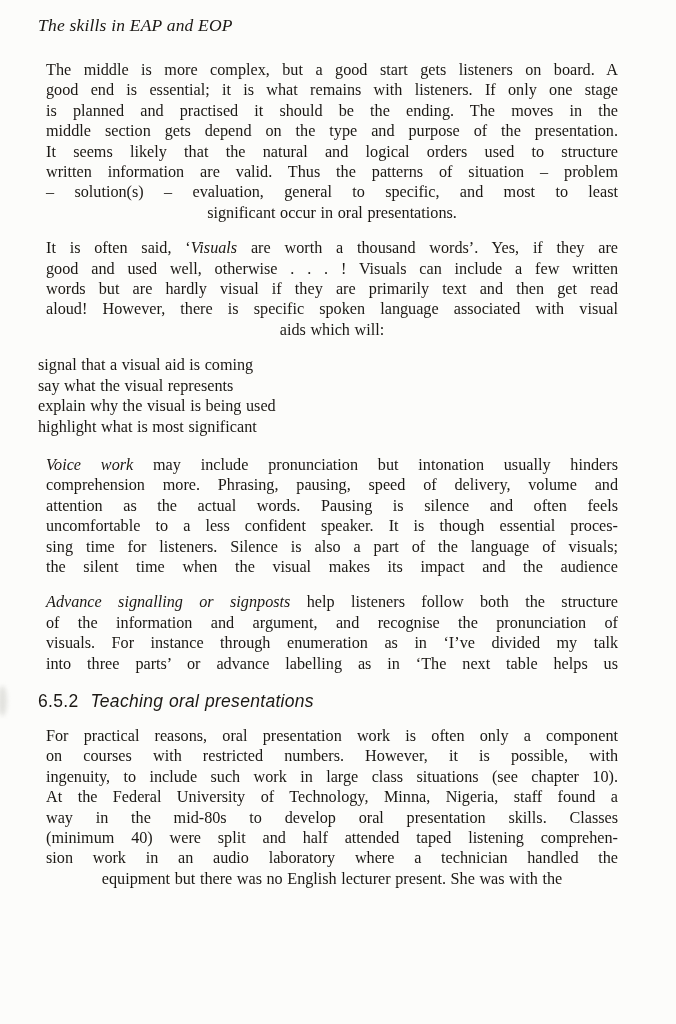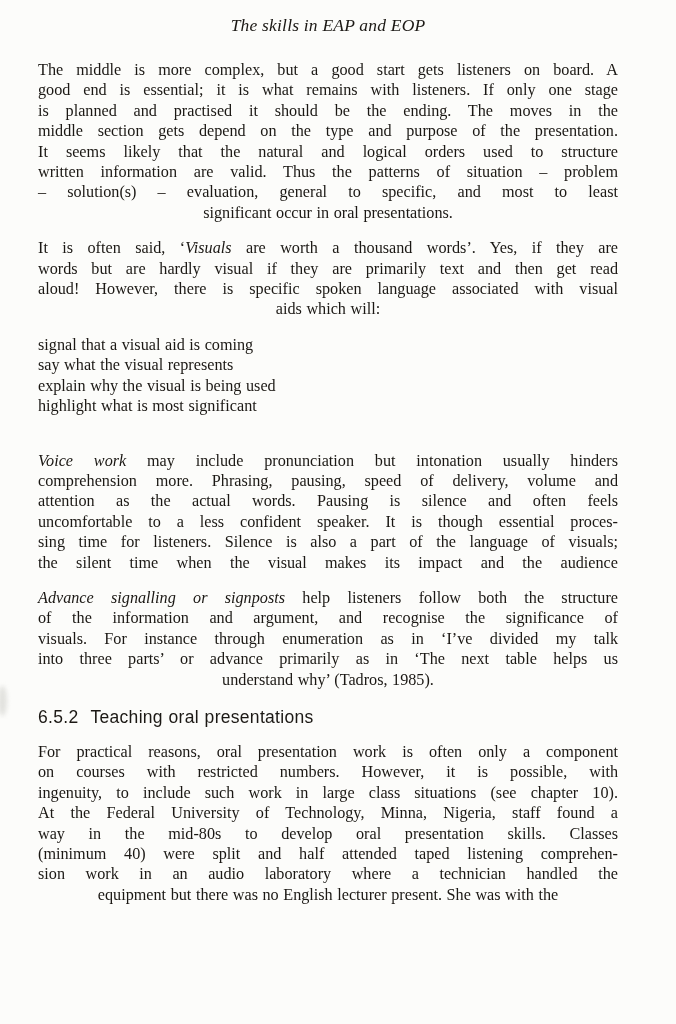--- a/index.html
+++ b/index.html
@@ -19,7 +19,7 @@
   }
   .running-head {
     padding: 14px 58px 0 38px;
-    text-align: center;
+    text-align: left;
     font-style: italic;
     font-size: 17.5px;
     line-height: 22px;

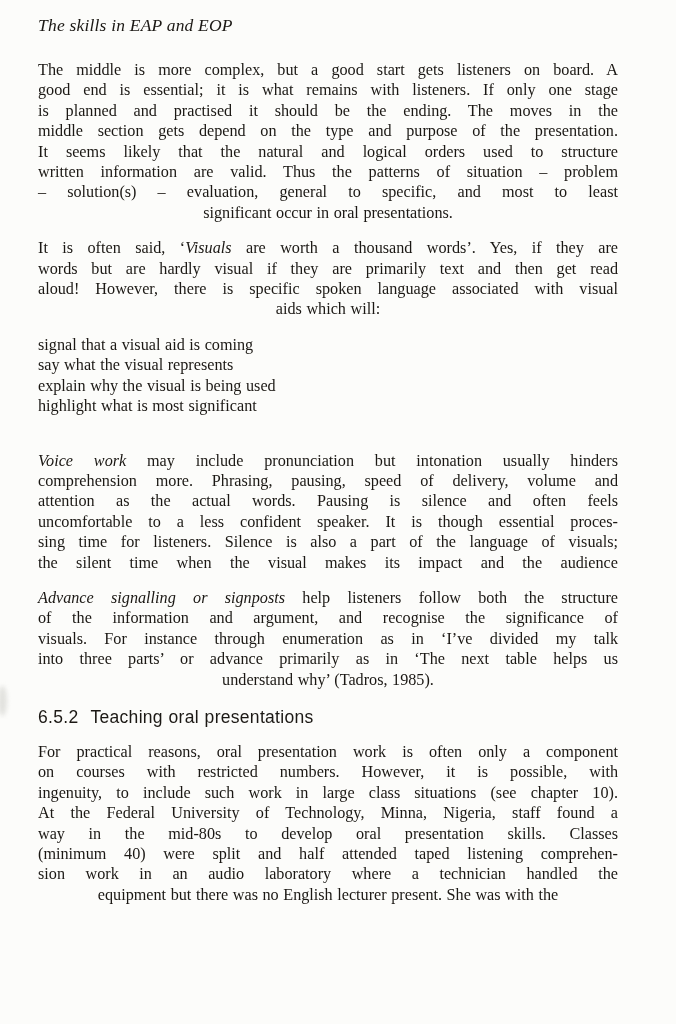--- a/index.html
+++ b/index.html
@@ -31,7 +31,7 @@
     line-height: 20.4px;
     word-spacing: 0.5px;
   }
-  .para { margin: 0 0 15px 0; }
+  .para { margin: 0 0 15px 8px; }
   .para .line { text-align: center; }
   .para .line.just {
     text-align: justify;

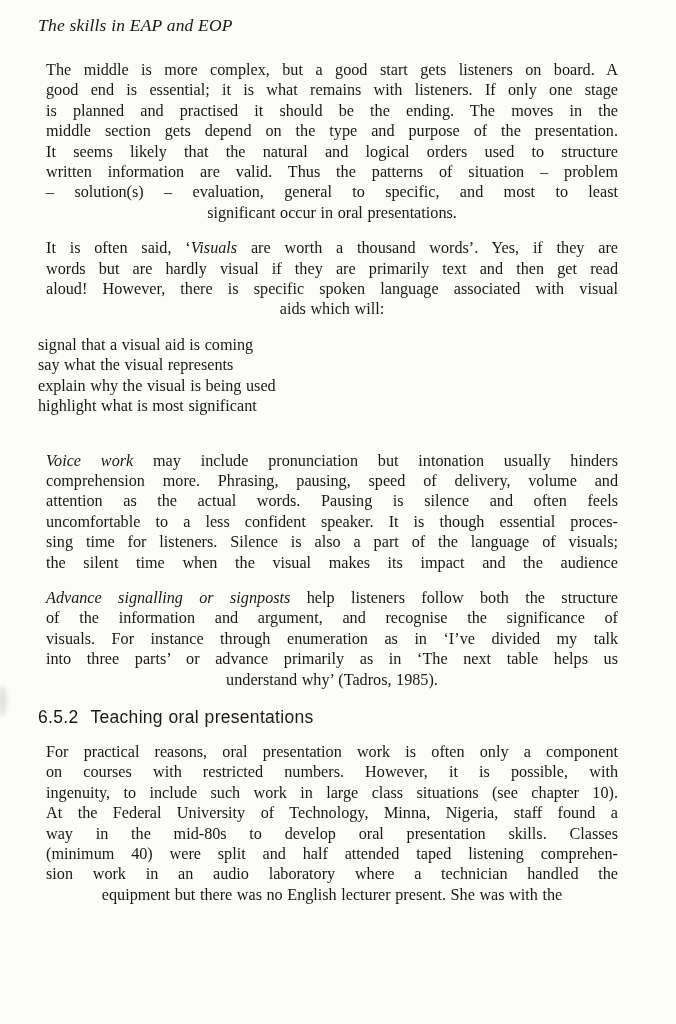--- a/index.html
+++ b/index.html
@@ -90,6 +90,7 @@
       </div>
       <div class="para">
         <div class="line just"><span>It is often said, ‘</span><span class="it">Visuals</span><span> are worth a thousand words’. Yes, if they are</span></div>
+        <div class="line just"><span>good and used well, otherwise . . . ! Visuals can include a few written</span></div>
         <div class="line just"><span>words but are hardly visual if they are primarily text and then get read</span></div>
         <div class="line just"><span>aloud! However, there is specific spoken language associated with visual</span></div>
         <div class="line"><span>aids which will:</span></div>

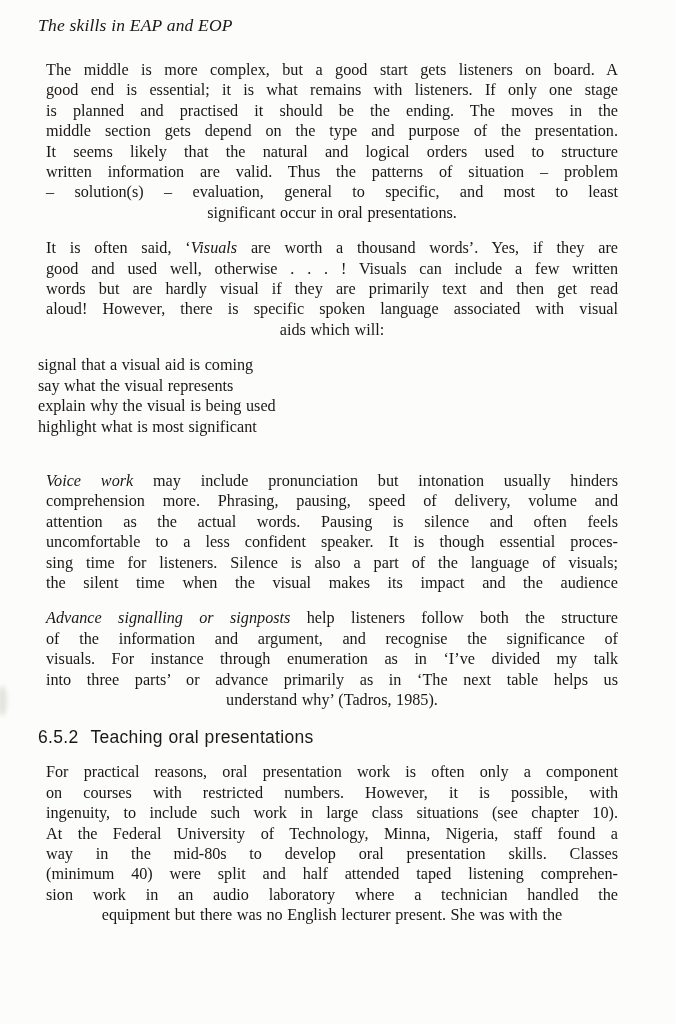--- a/index.html
+++ b/index.html
@@ -37,7 +37,7 @@
     text-align: justify;
     text-align-last: justify;
   }
-  .plainlist { margin: 0 0 34px 0; }
+  .plainlist { margin: 0 0 18px 0; }
   .plainlist .line { text-align: left; }
   .sec-heading {
     margin: 15px 0 13px 0;

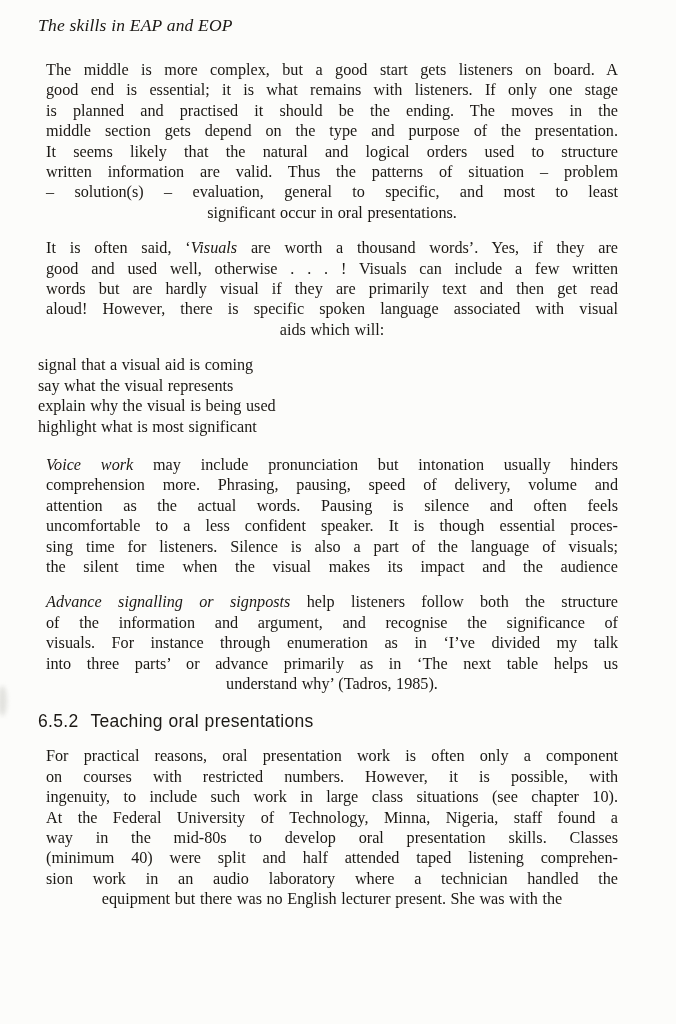--- a/index.html
+++ b/index.html
@@ -111,7 +111,7 @@
       </div>
       <div class="para">
         <div class="line just"><span class="it">Advance signalling or signposts</span><span> help listeners follow both the structure</span></div>
-        <div class="line just"><span>of the information and argument, and recognise the significance of</span></div>
+        <div class="line just"><span>of the information and argument, and recognise the pronunciation of</span></div>
         <div class="line just"><span>visuals. For instance through enumeration as in ‘I’ve divided my talk</span></div>
         <div class="line just"><span>into three parts’ or advance primarily as in ‘The next table helps us</span></div>
         <div class="line"><span>understand why’ (Tadros, 1985).</span></div>

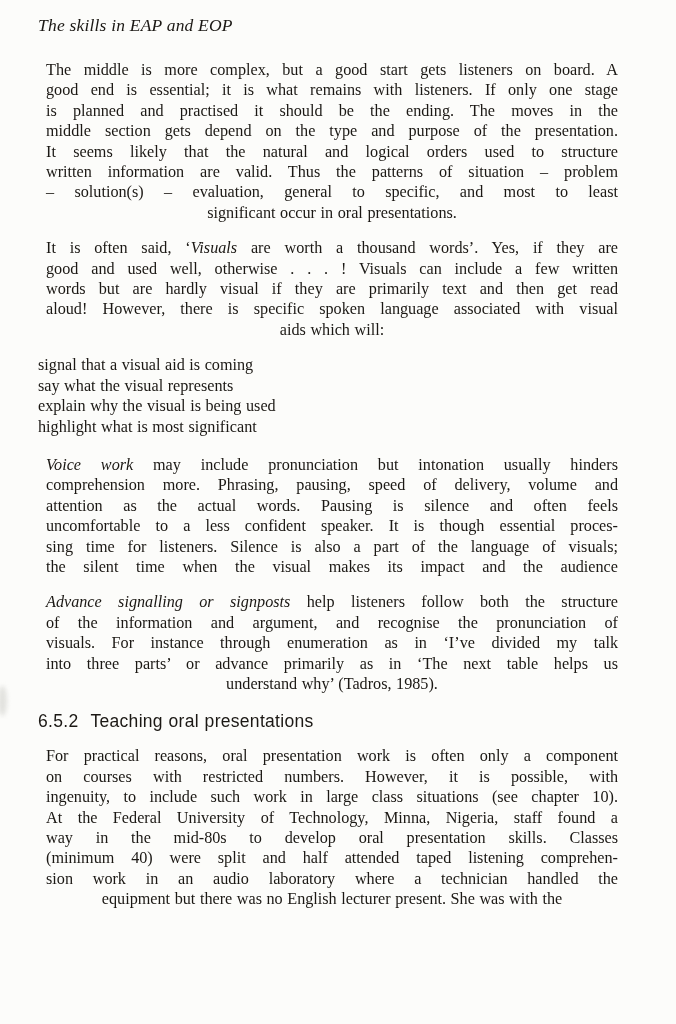--- a/index.html
+++ b/index.html
@@ -113,7 +113,7 @@
         <div class="line just"><span class="it">Advance signalling or signposts</span><span> help listeners follow both the structure</span></div>
         <div class="line just"><span>of the information and argument, and recognise the pronunciation of</span></div>
         <div class="line just"><span>visuals. For instance through enumeration as in ‘I’ve divided my talk</span></div>
-        <div class="line just"><span>into three parts’ or advance primarily as in ‘The next table helps us</span></div>
+        <div class="line just"><span>into three parts’ or advance labelling as in ‘The next table helps us</span></div>
         <div class="line"><span>understand why’ (Tadros, 1985).</span></div>
       </div>
       <div class="sec-heading"><span class="num">6.5.2</span><span class="ttl">Teaching oral presentations</span></div>

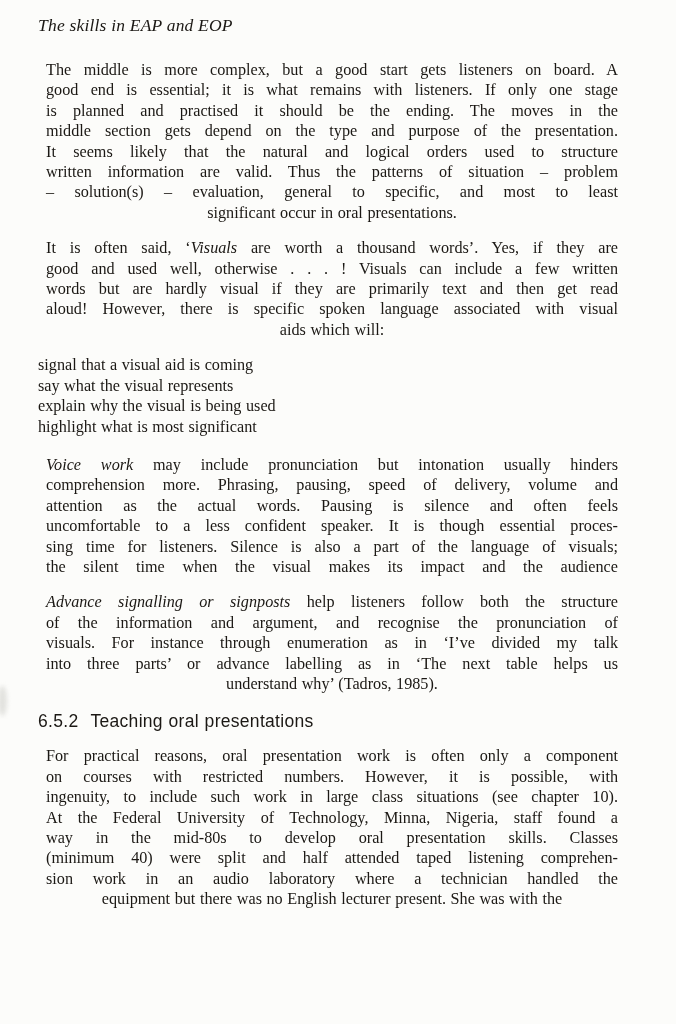--- a/index.html
+++ b/index.html
@@ -114,7 +114,6 @@
         <div class="line just"><span>of the information and argument, and recognise the pronunciation of</span></div>
         <div class="line just"><span>visuals. For instance through enumeration as in ‘I’ve divided my talk</span></div>
         <div class="line just"><span>into three parts’ or advance labelling as in ‘The next table helps us</span></div>
-        <div class="line"><span>understand why’ (Tadros, 1985).</span></div>
       </div>
       <div class="sec-heading"><span class="num">6.5.2</span><span class="ttl">Teaching oral presentations</span></div>
       <div class="para">

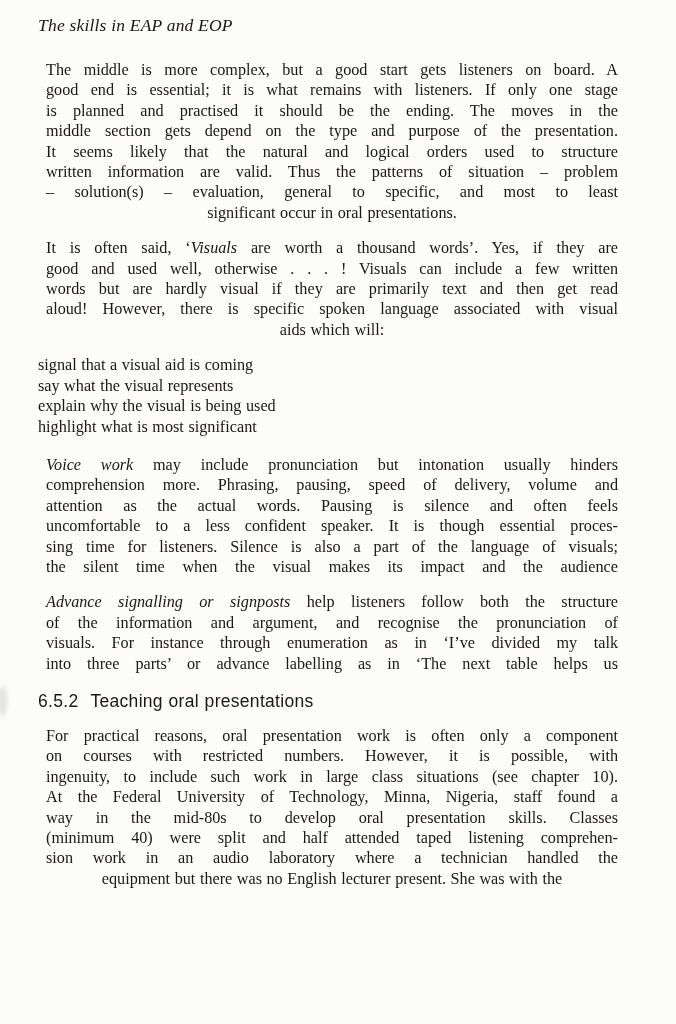--- a/index.html
+++ b/index.html
@@ -50,7 +50,7 @@
     font-style: normal;
     margin-right: 12px;
   }
-  .sec-heading .ttl { }
+  .sec-heading .ttl { font-style: italic; }
   .page-number {
     position: absolute;
     top: 1041px;

